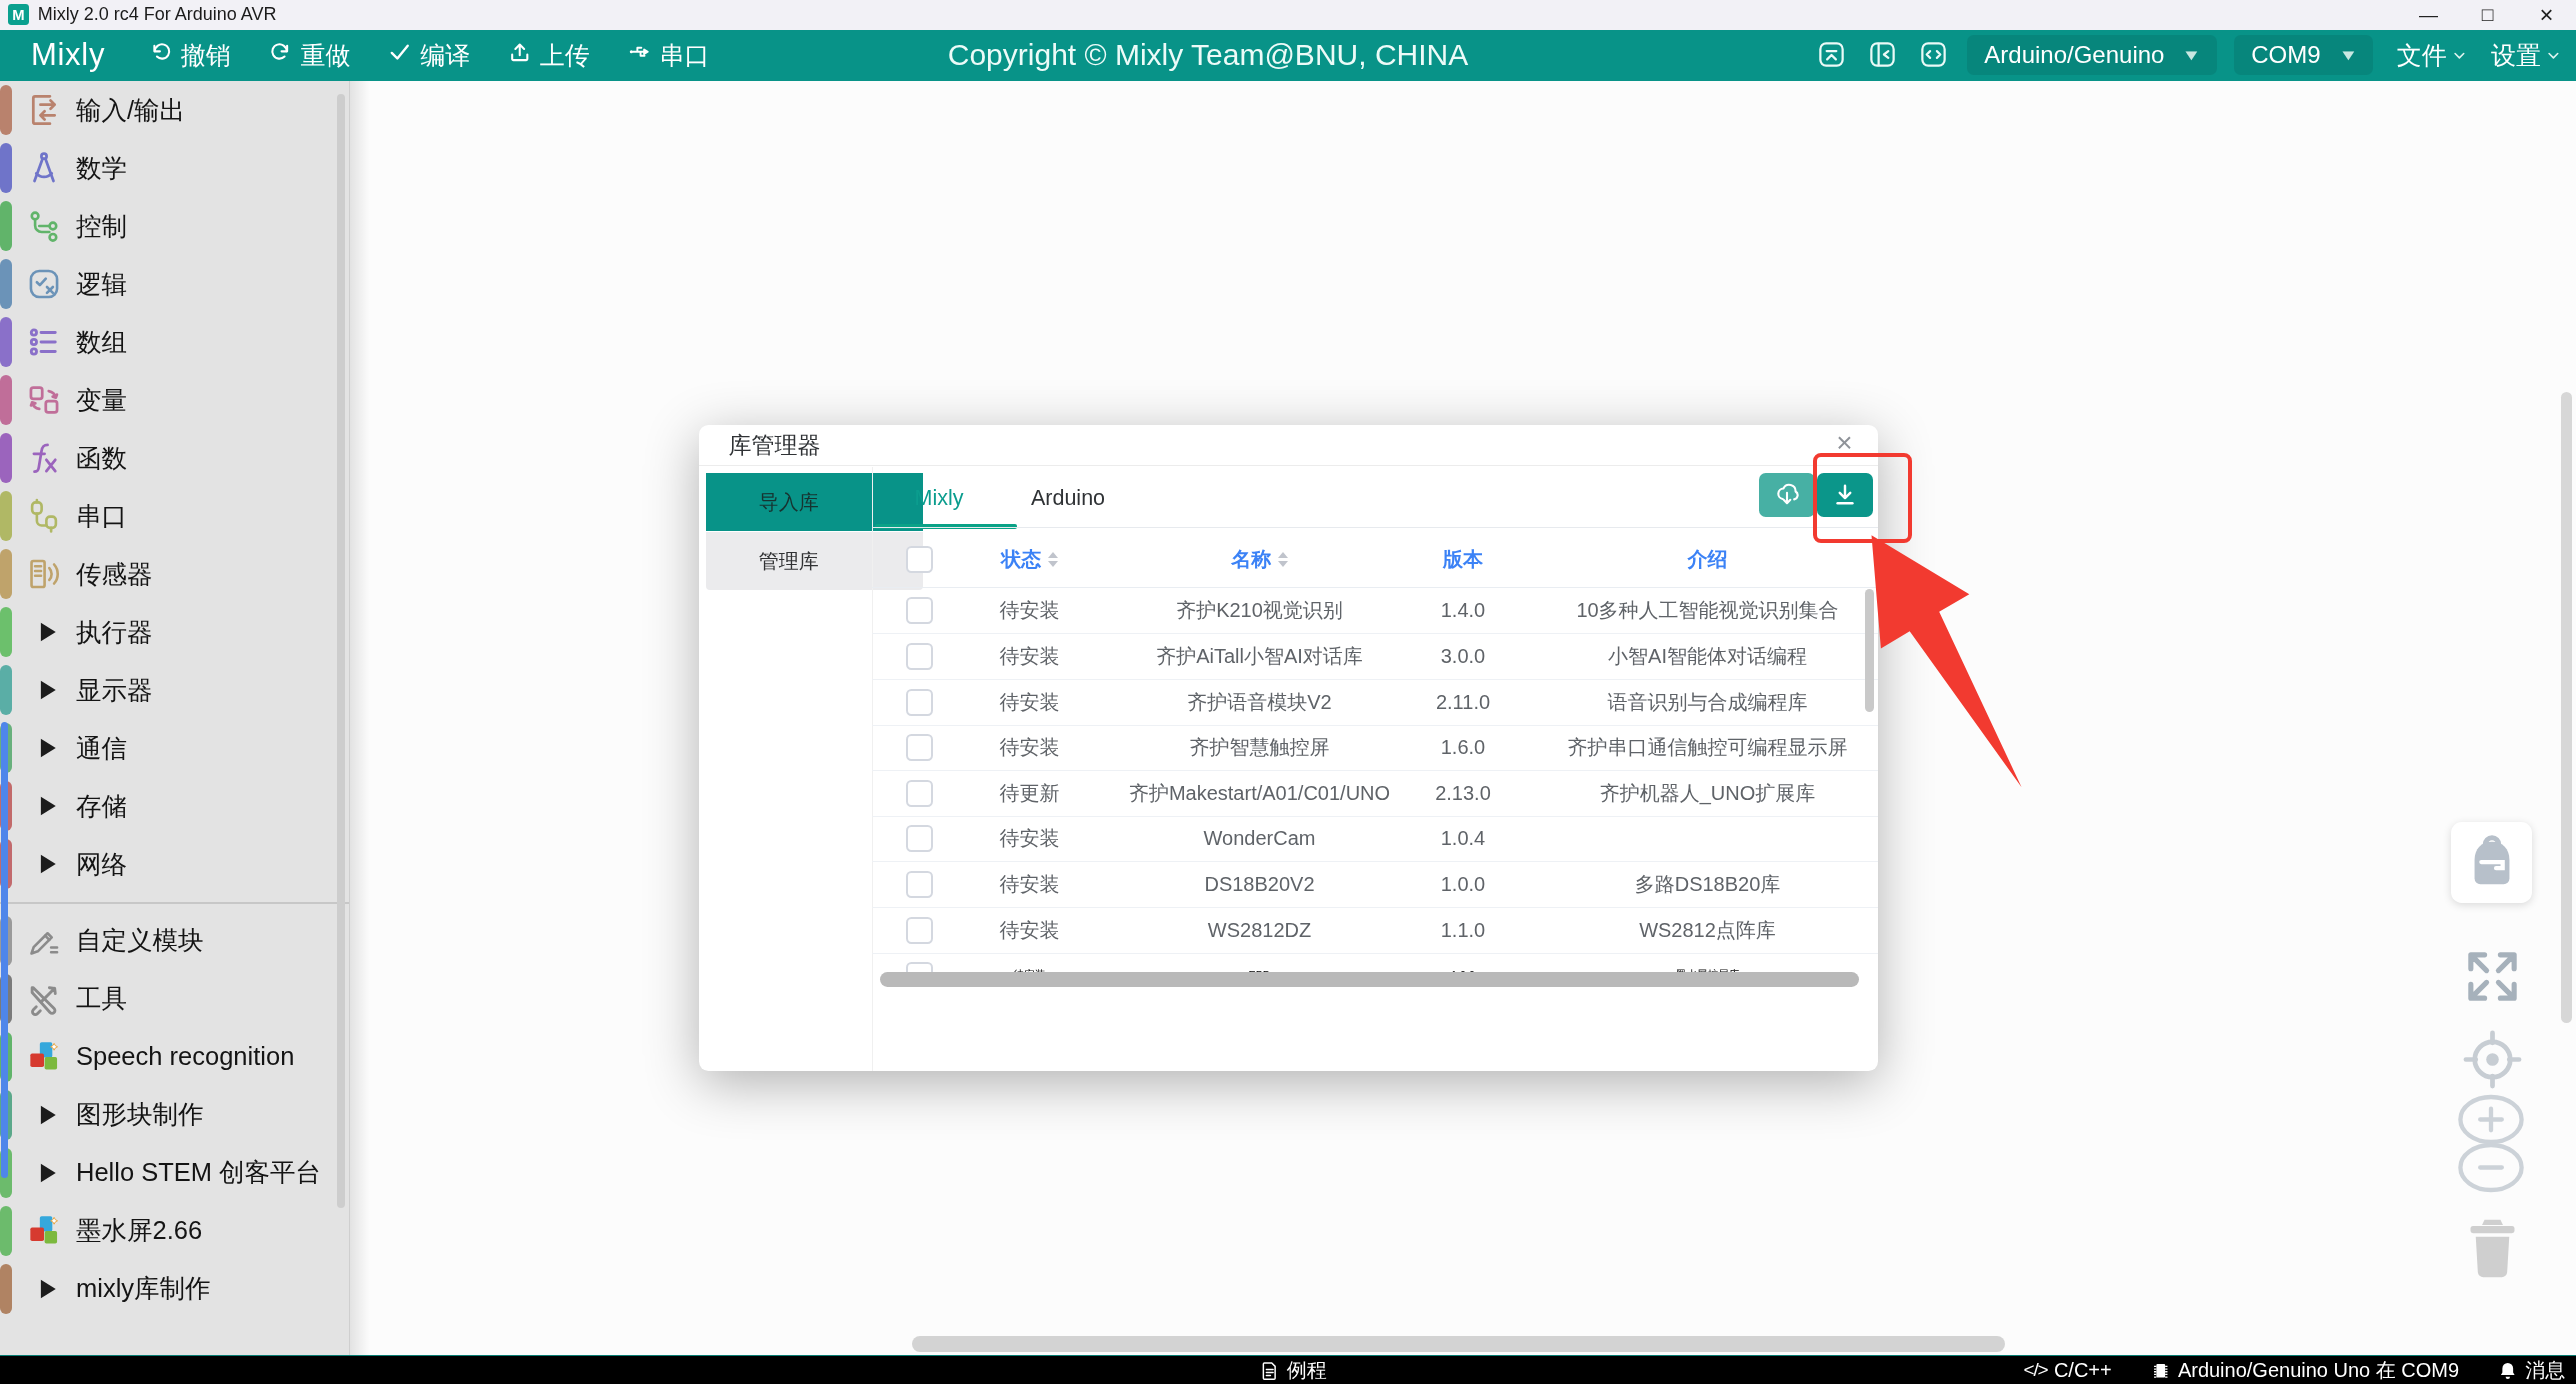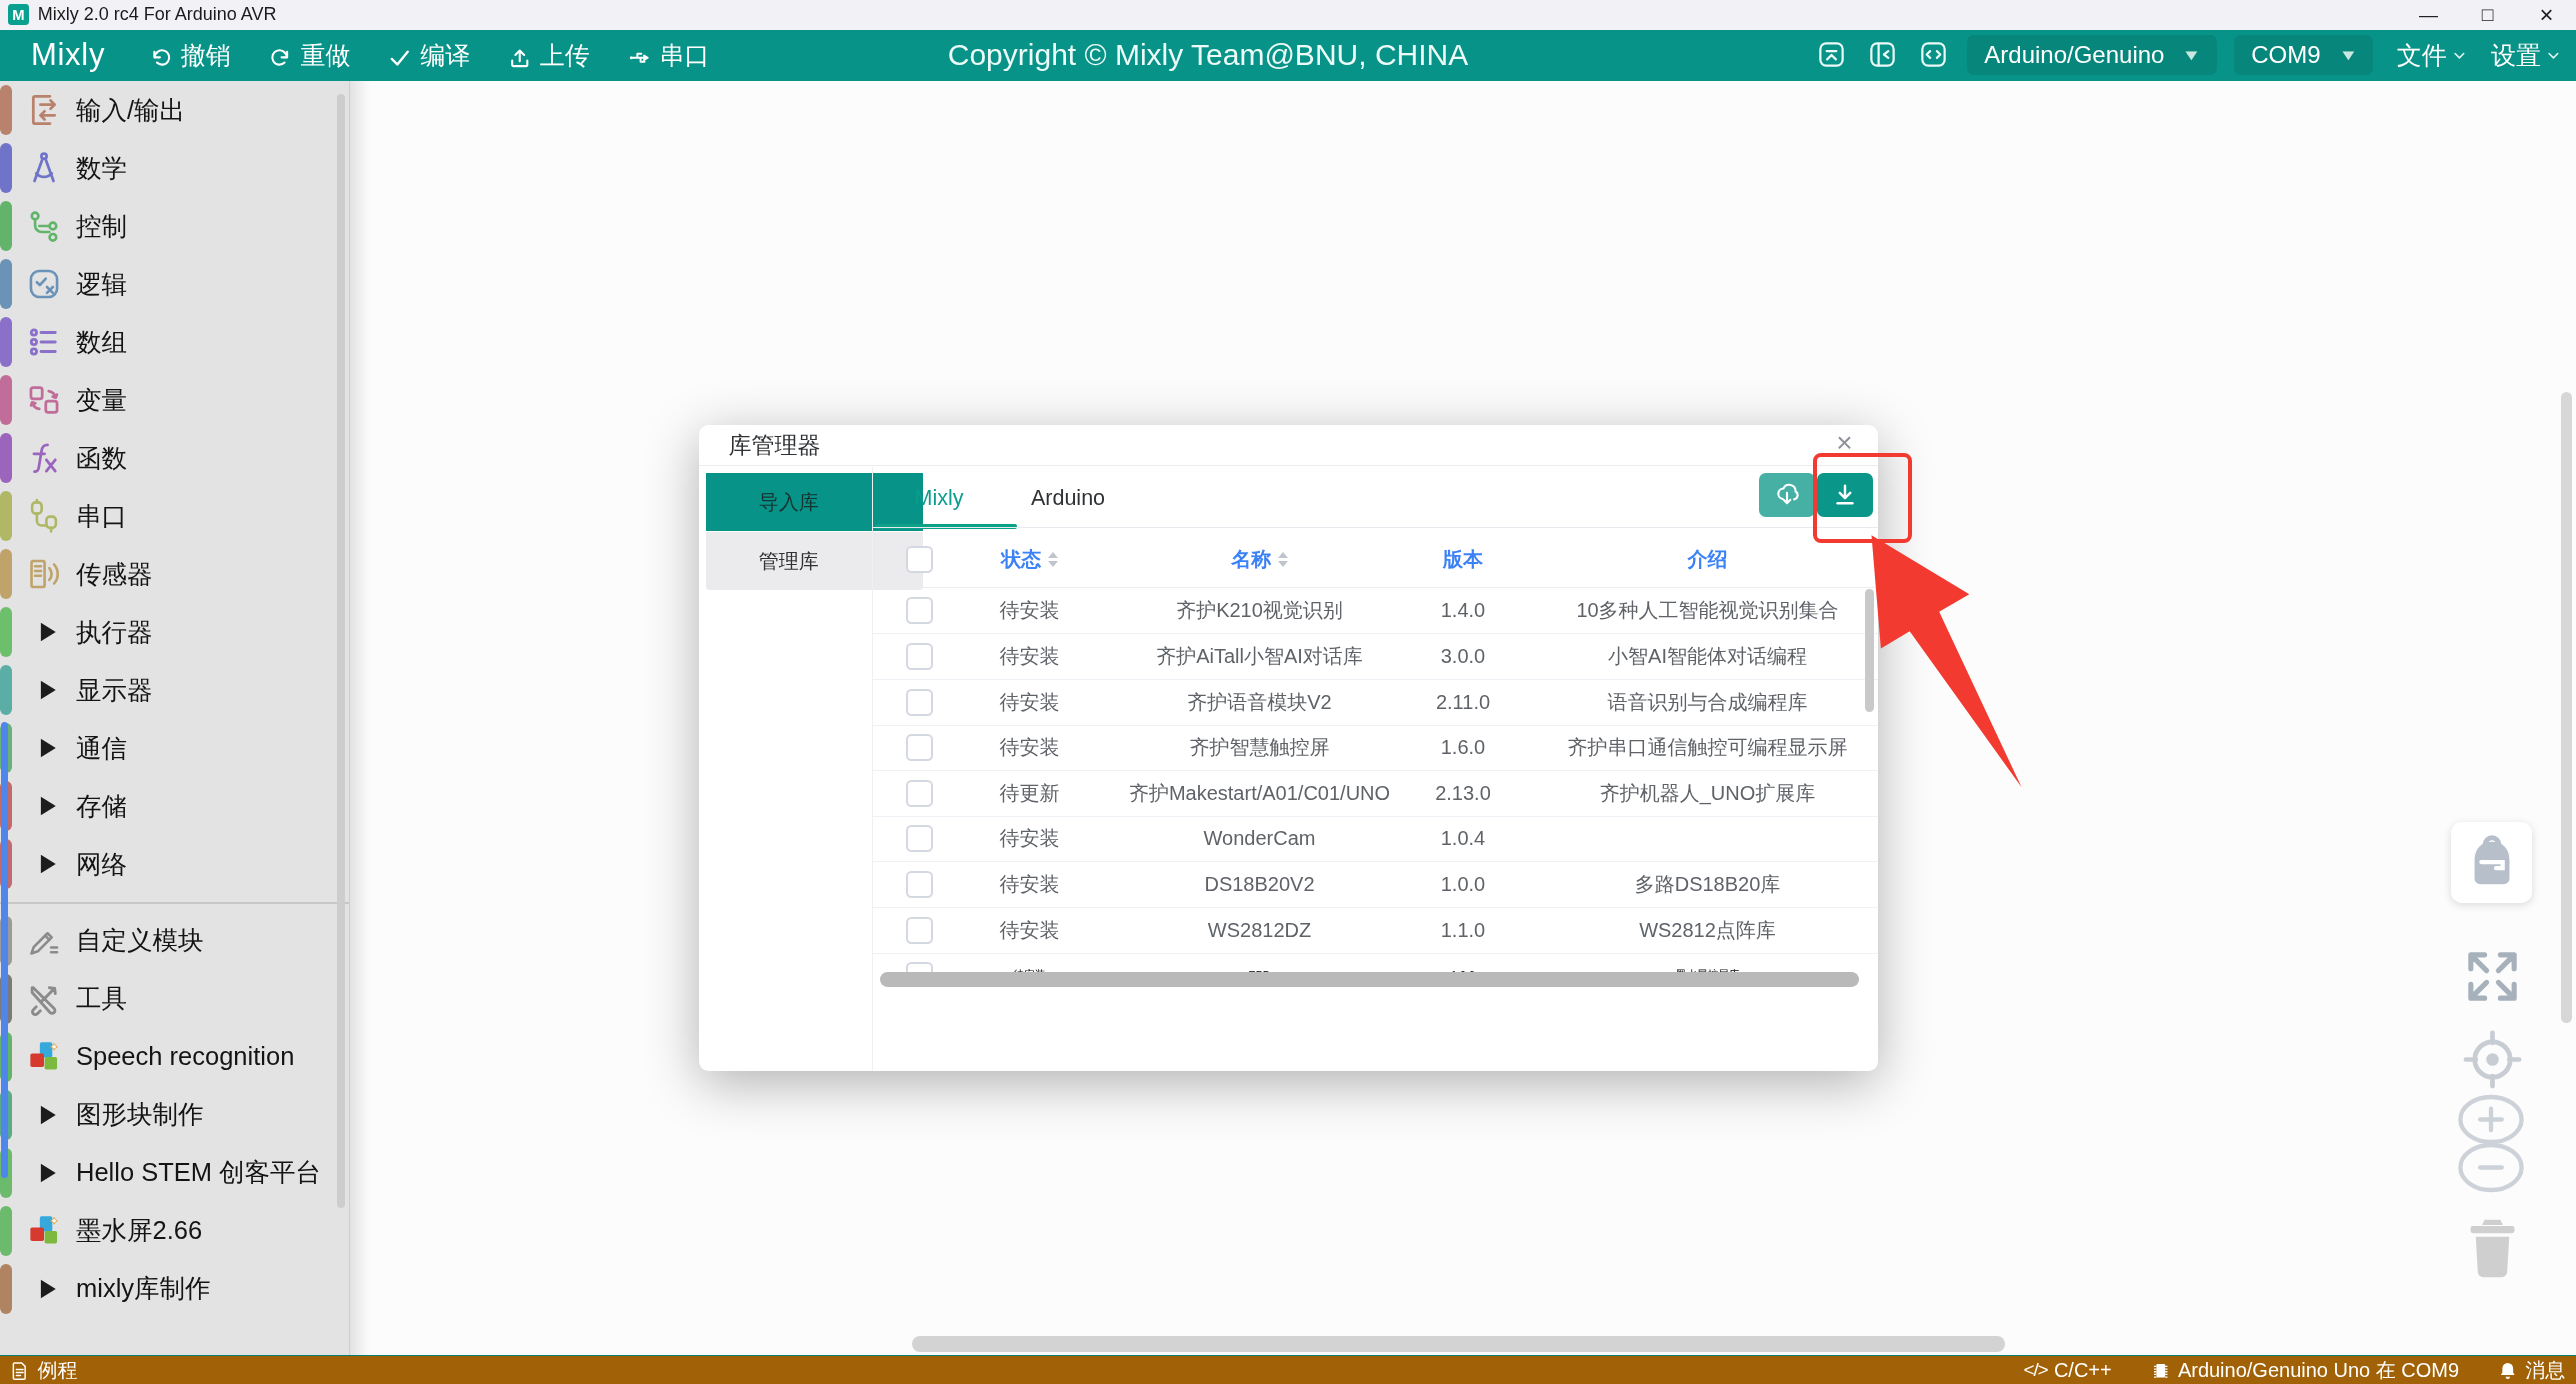--- a/index.html
+++ b/index.html
@@ -21,7 +21,7 @@
            display:flex;align-items:center;color:#fff;z-index:10;}
   .mb-brand{margin-left:31px;font-size:31px;font-weight:500;letter-spacing:0.7px;}
   #menubar-items{display:flex;margin-left:42px;gap:36px;align-items:center;}
-  .mb-item{display:flex;align-items:flex-end;gap:6.7px;font-size:25px;cursor:default;}
+  .mb-item{display:flex;align-items:flex-start;gap:6.7px;font-size:25px;cursor:default;}
   .mb-ic{width:27px;height:27px;display:flex;align-items:center;justify-content:center;}
   .mb-ic svg{width:25.5px;height:25.5px;display:block;}
   .copyright{position:absolute;left:1208px;transform:translateX(-50%);font-size:30px;

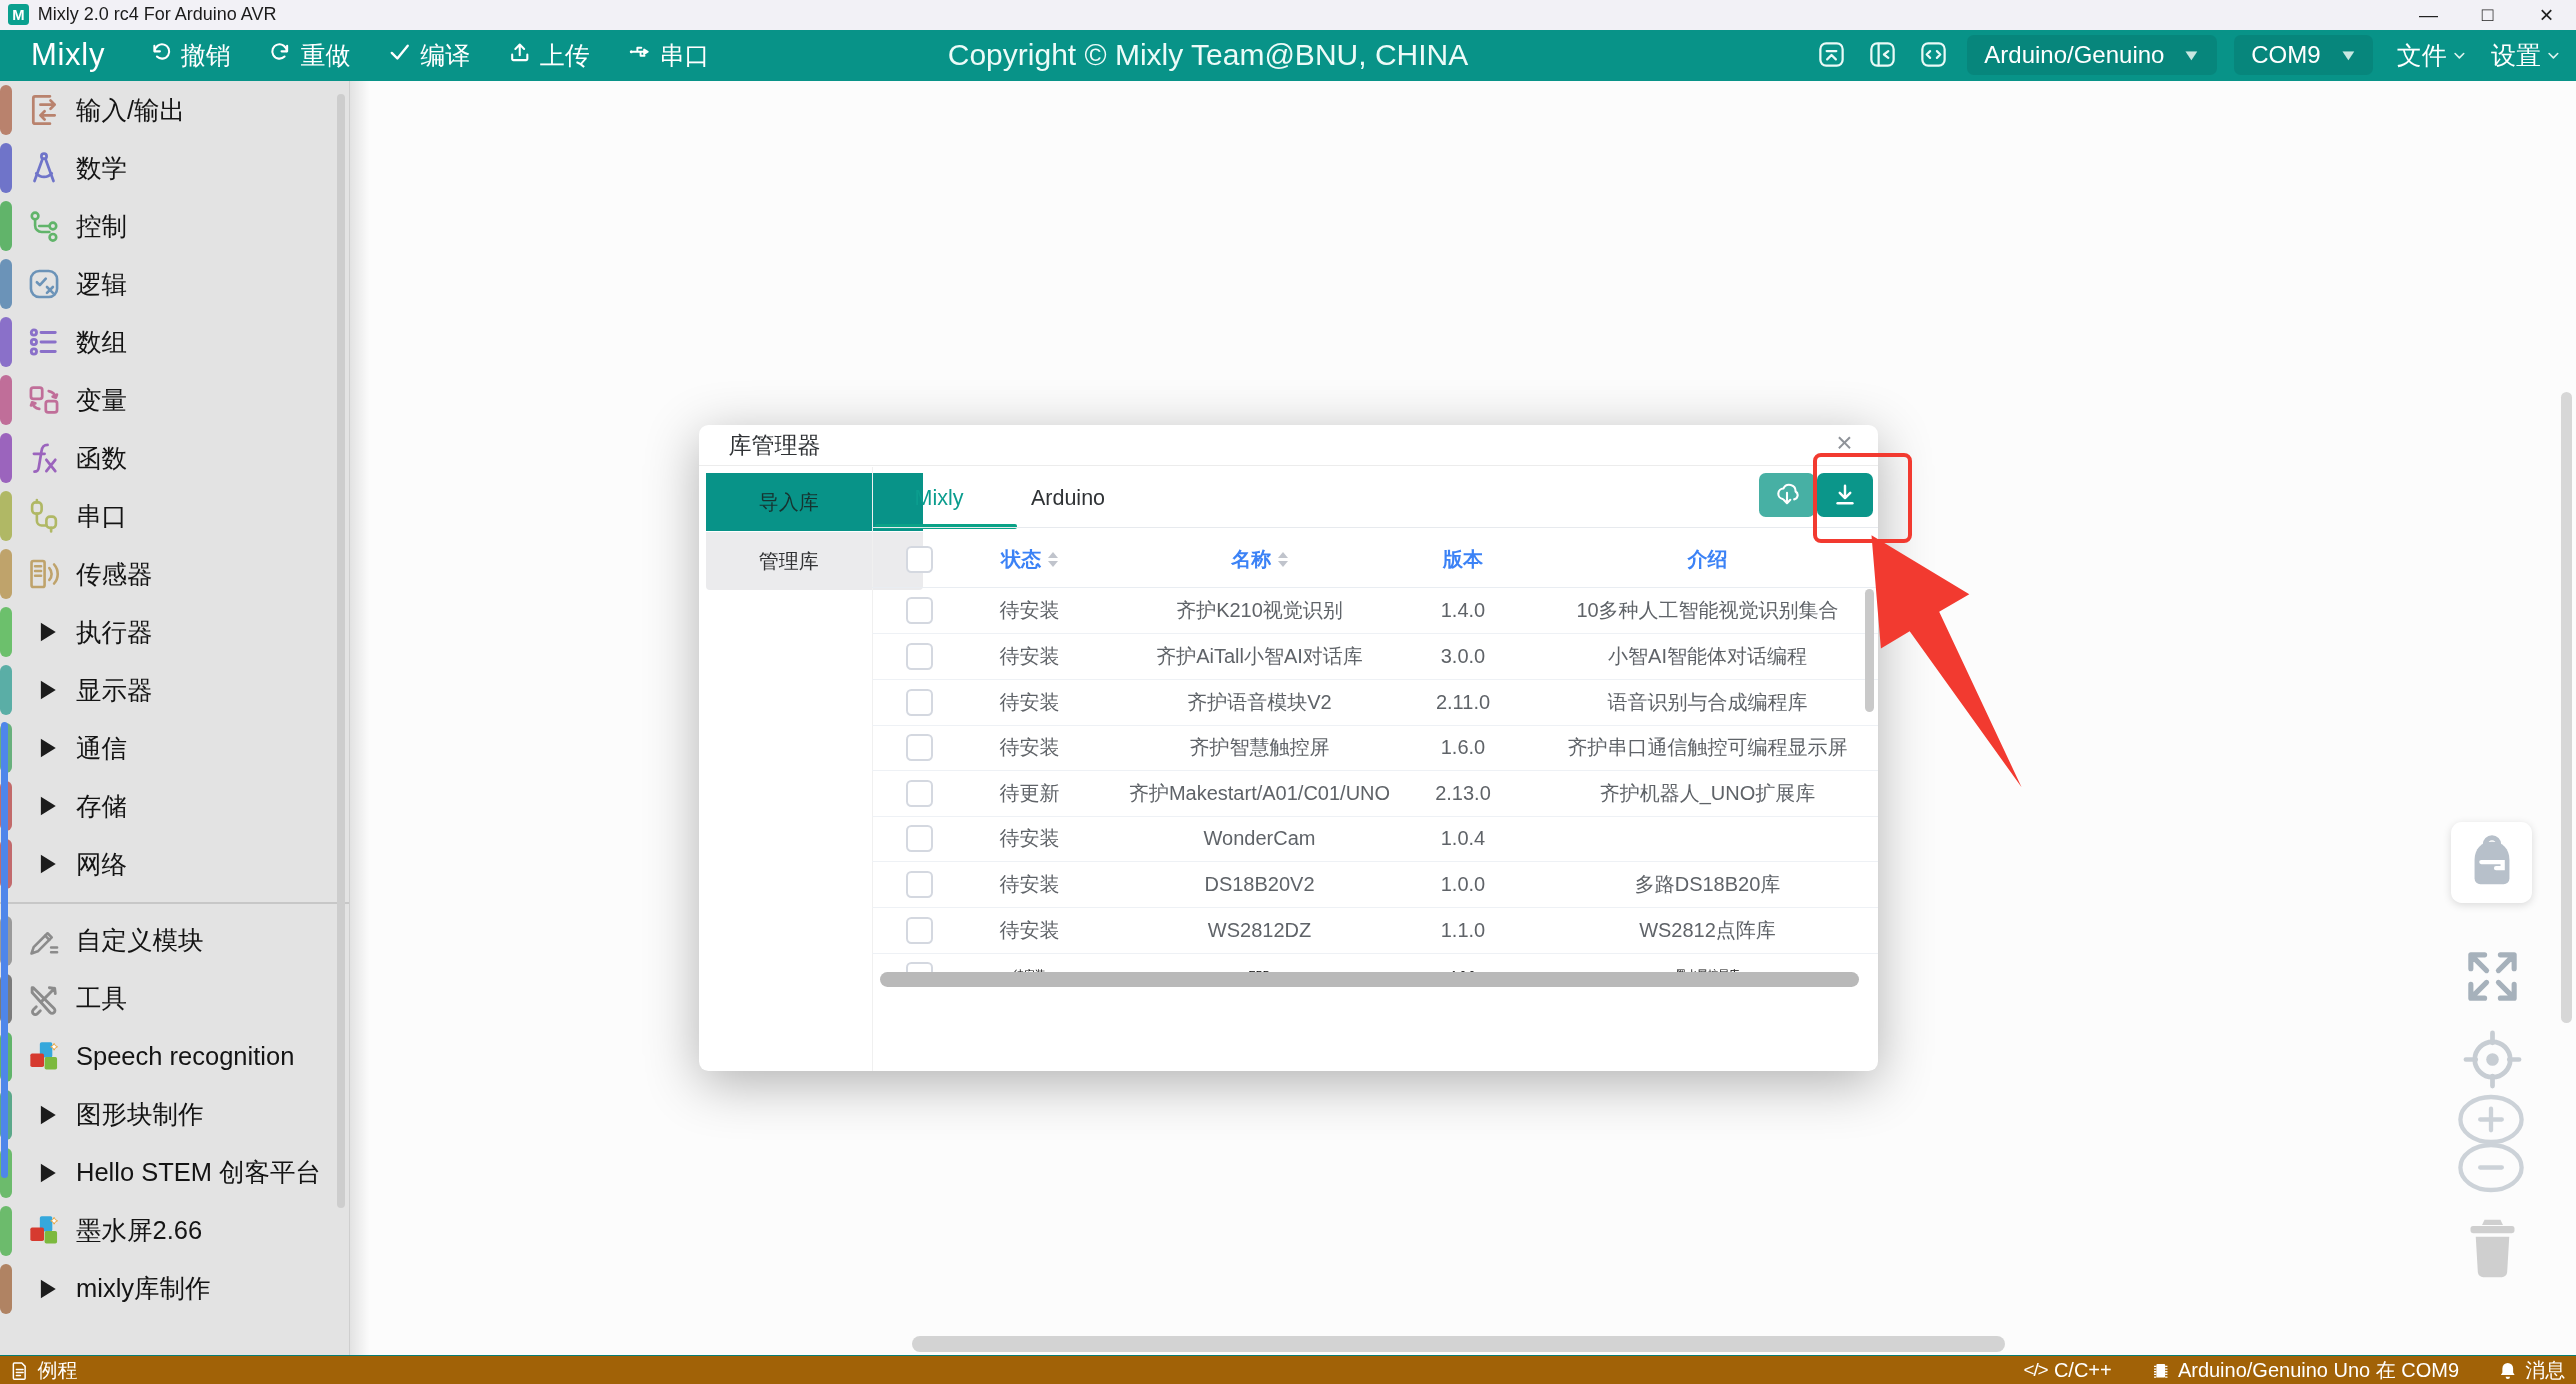--- a/index.html
+++ b/index.html
@@ -71,8 +71,8 @@
   .ctrl-trash svg{width:67px;height:76px;}
 
   
-  .statusbar{position:absolute;left:0;bottom:0;width:100%;height:29.5px;background:#a16207;
-             border-top:1.3px solid #077d73;display:flex;align-items:center;color:#fff;font-size:20px;z-index:12;}
+  .statusbar{position:absolute;left:0;bottom:0;width:100%;height:29.5px;background:#000000;
+             border-top:1.3px solid #077d73;display:flex;align-items:center;color:#fff;font-size:20px;z-index:12;justify-content:center;}
   .st-left{margin-left:9.4px;display:flex;align-items:center;gap:6.7px;}
   .st-right{position:absolute;right:10.7px;display:flex;align-items:center;gap:38px;}
   .st-item{display:flex;align-items:center;gap:6.7px;}

